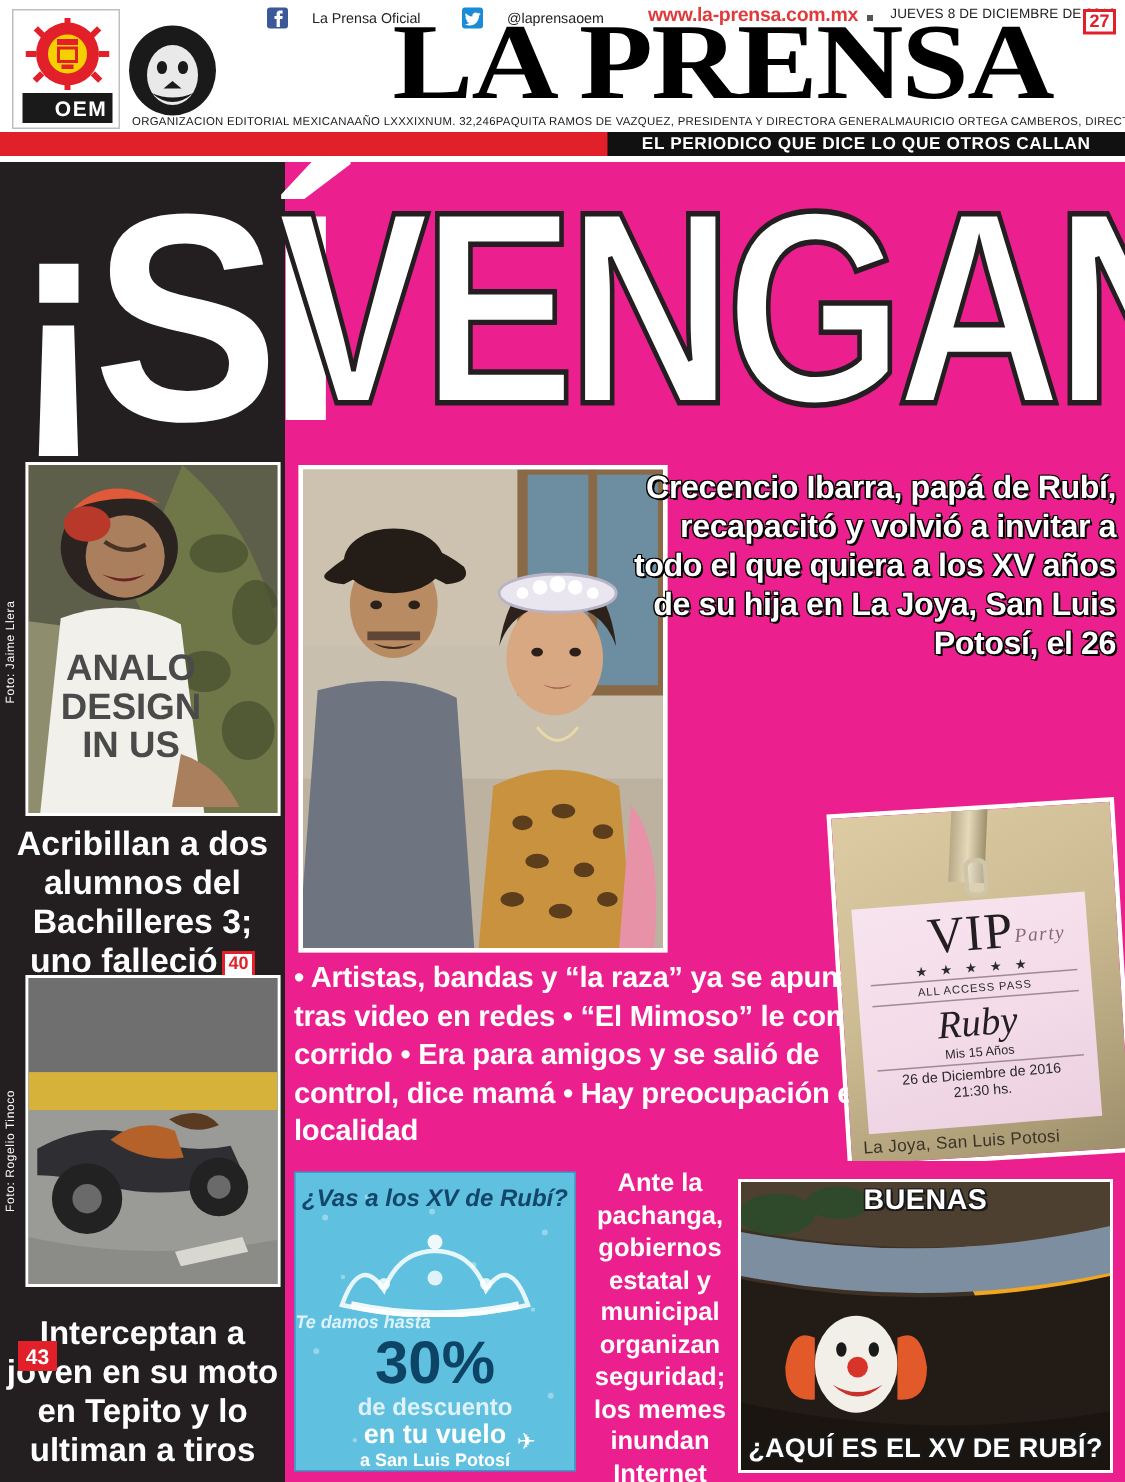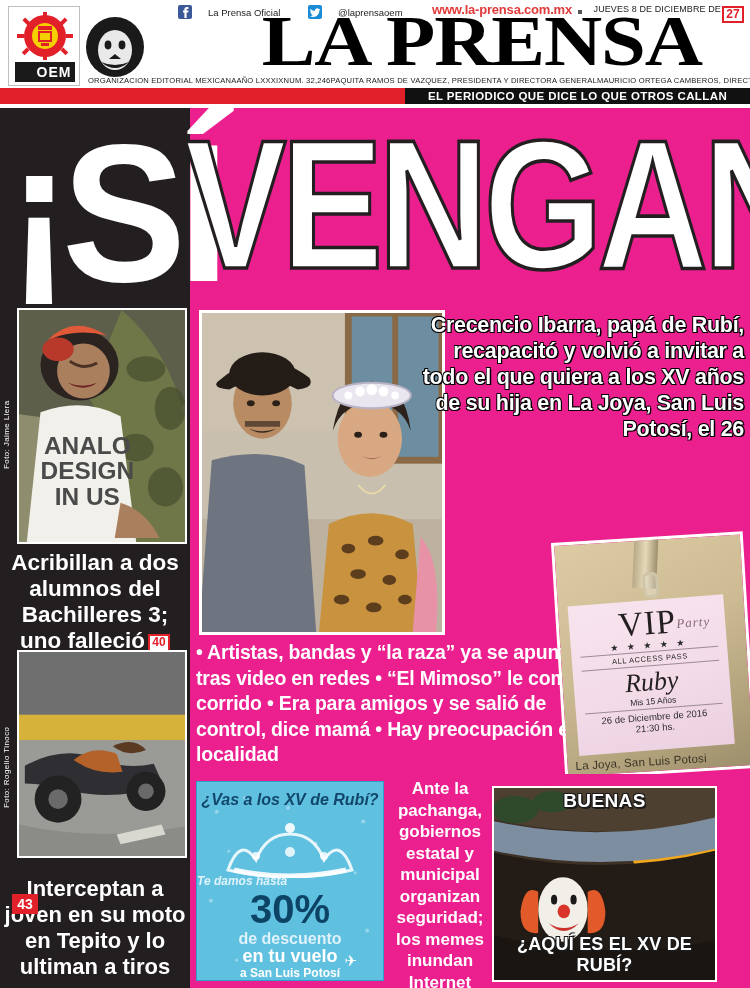--- a/index.html
+++ b/index.html
@@ -153,7 +153,7 @@
              color:#fff; font-family:"Liberation Sans", sans-serif; font-weight:bold;
              font-size:17px; line-height:21.5px; text-align:center; }
 
-  .meme { position:absolute; left:492px; top:786px; width:225px; height:196px;
+  .meme { position:absolute; left:492px; top:786px; width:250px; height:196px;
           border:2px solid #fff; overflow:hidden;
           background:linear-gradient(120deg,#3b2f24 0%,#5a4430 40%,#8d6a3d 70%,#e6a62c 100%); }
   .meme-top { position:absolute; left:0; top:2px; width:100%; text-align:center; z-index:4;

